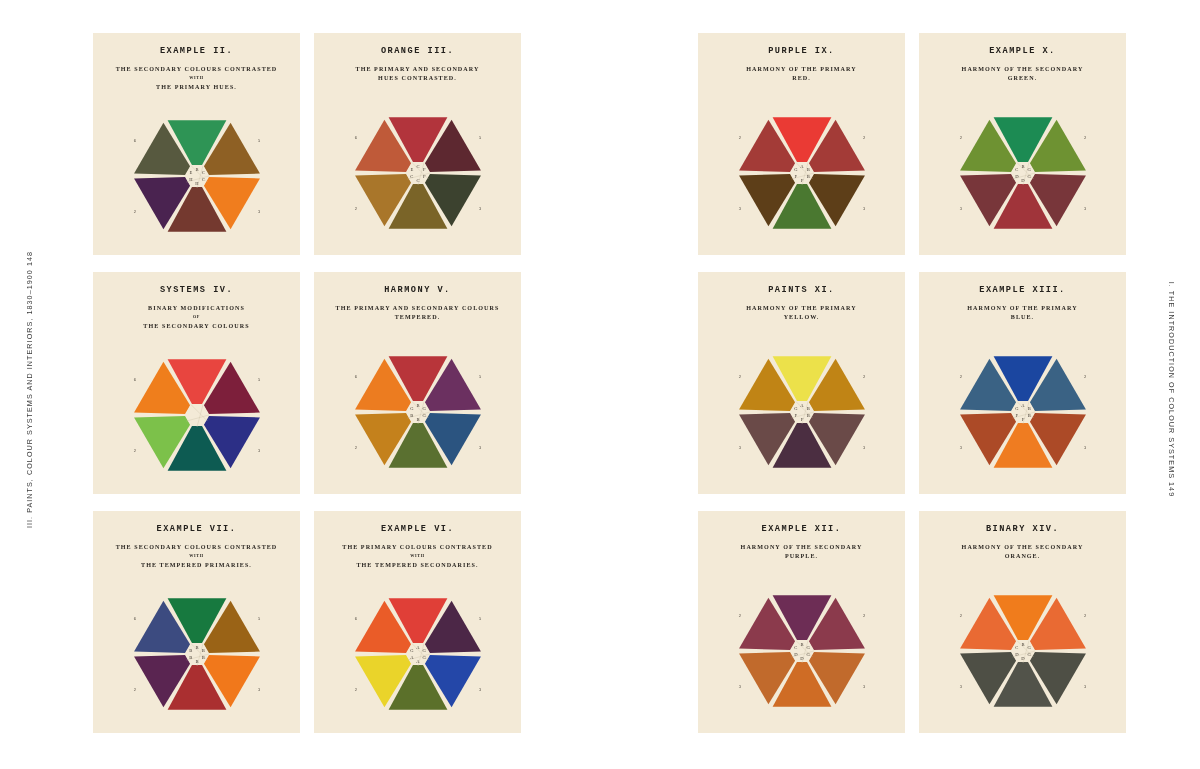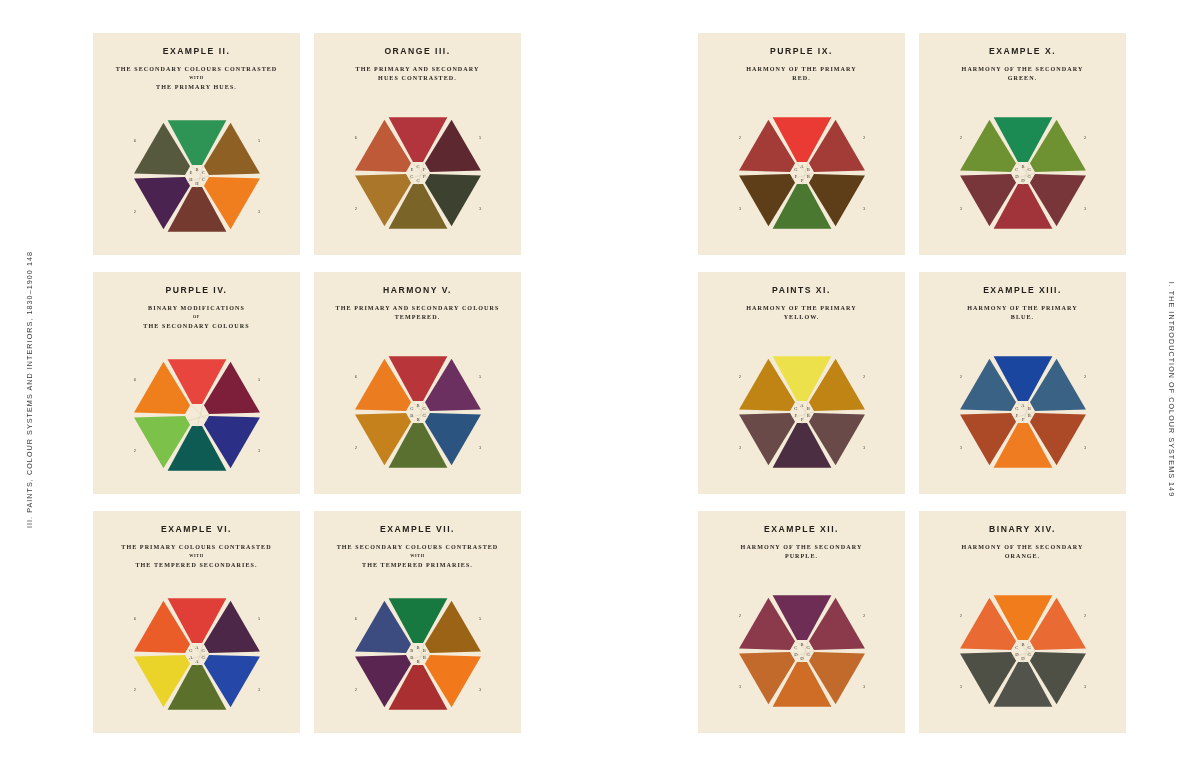--- a/index.html
+++ b/index.html
@@ -58,7 +58,7 @@
 
   .plate .ttl{
     text-align:center;
-    font-family:Liberation Sans, sans-serif;
+    font-family:Liberation Mono, monospace;
     font-size:8.6px;
     letter-spacing:1.5px;
     color:#23201c;

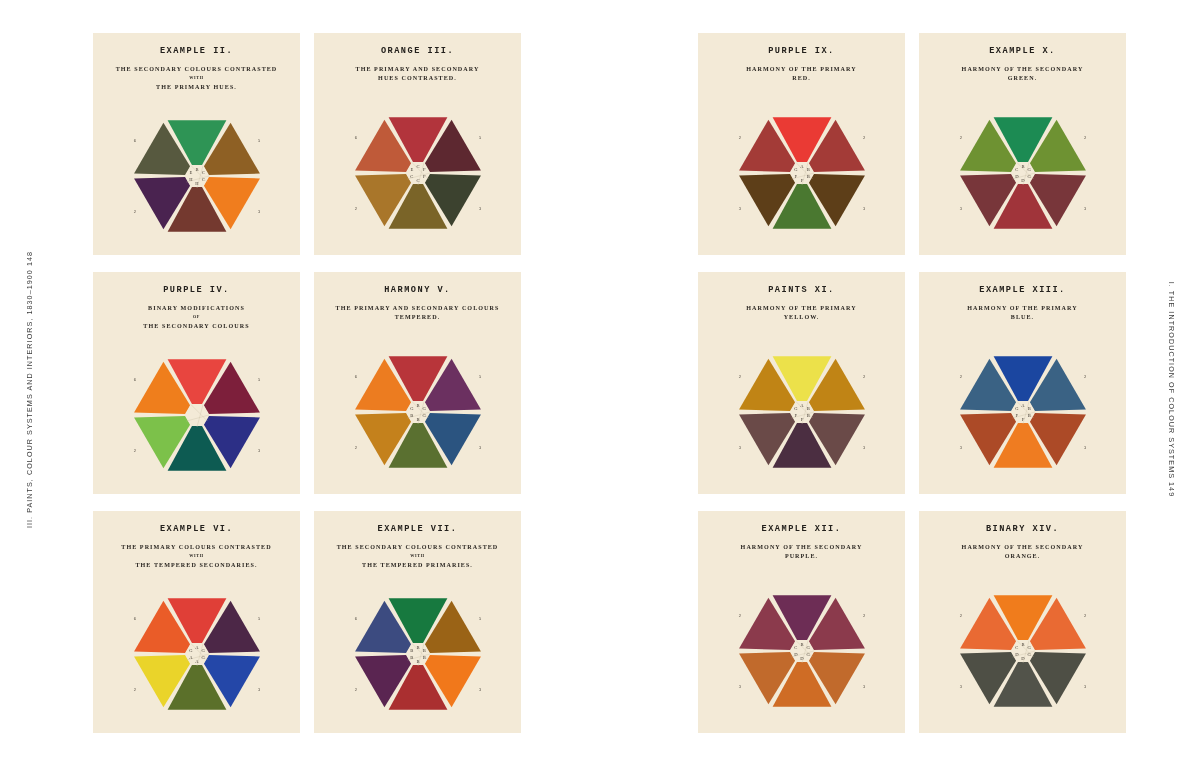--- a/index.html
+++ b/index.html
@@ -175,7 +175,7 @@
           </div>
         </div>
         <div class="plate">
-          <div class="ttl">PURPLE IV.</div>
+          <div class="ttl">SYSTEMS IV.</div>
           <div class="sub"><span>BINARY MODIFICATIONS</span><span class="wth">OF</span><span>THE SECONDARY COLOURS</span></div>
           <div class="wheel" style="top: 77px;">
             <svg viewBox="0 0 146 132" xmlns="http://www.w3.org/2000/svg">

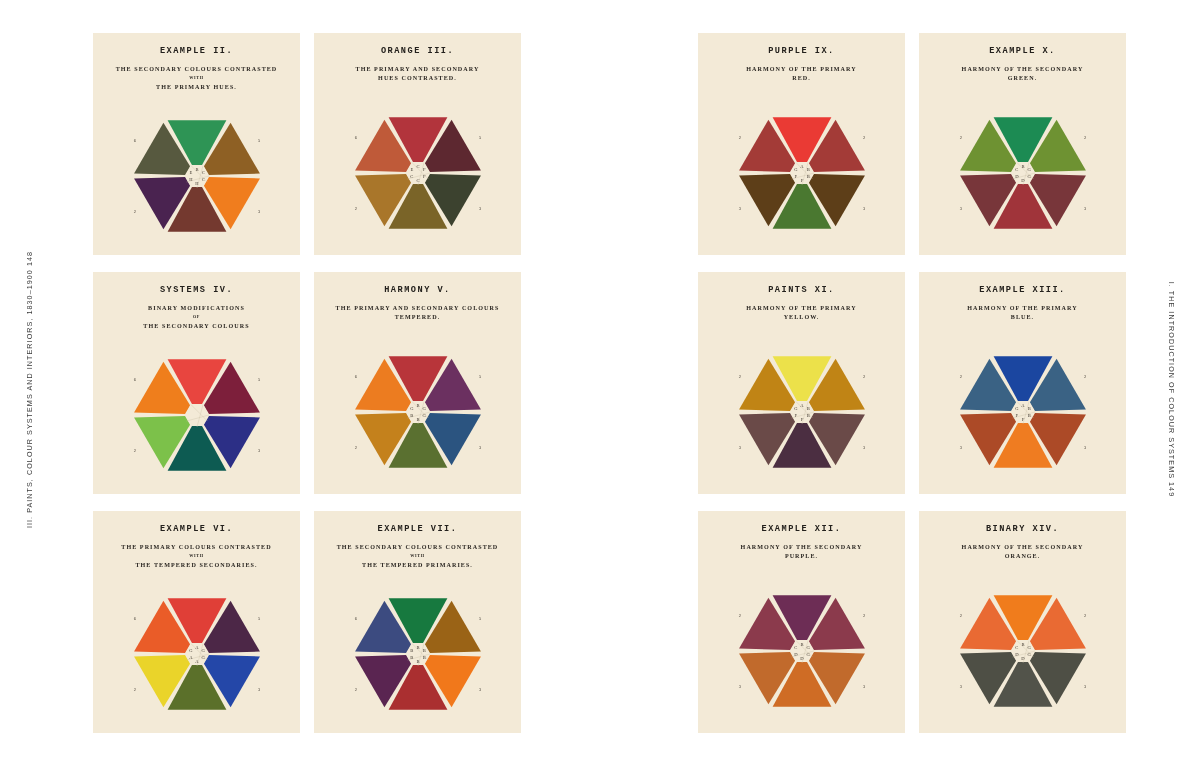--- a/index.html
+++ b/index.html
@@ -229,6 +229,36 @@
           </div>
         </div>
         <div class="plate">
+          <div class="ttl">EXAMPLE VII.</div>
+          <div class="sub"><span>THE SECONDARY COLOURS CONTRASTED</span><span class="wth">WITH</span><span>THE TEMPERED PRIMARIES.</span></div>
+          <div class="wheel" style="top: 77px;">
+            <svg viewBox="0 0 146 132" xmlns="http://www.w3.org/2000/svg">
+              <path class="seg" d="M43.62,10.27 L102.38,10.27 L78.02,55.10 L67.98,55.10 Z" fill="#17793f"></path>
+              <path class="seg" d="M106.57,12.69 L135.95,63.58 L84.95,64.90 L79.93,56.20 Z" fill="#9a6316"></path>
+              <path class="seg" d="M135.95,68.42 L106.57,119.31 L79.93,75.80 L84.95,67.10 Z" fill="#f1781b"></path>
+              <path class="seg" d="M102.38,121.73 L43.62,121.73 L67.98,76.90 L78.02,76.90 Z" fill="#aa2f30"></path>
+              <path class="seg" d="M39.43,119.31 L10.05,68.42 L61.05,67.10 L66.07,75.80 Z" fill="#5a2551"></path>
+              <path class="seg" d="M10.05,63.58 L39.43,12.69 L66.07,56.20 L61.05,64.90 Z" fill="#3c4b80"></path>
+              <path class="hub" d="M67.00,55.61 L79.00,55.61 L85.00,66.00 L79.00,76.39 L67.00,76.39 L61.00,66.00 Z"></path>
+              <line class="hubline" x1="67.00" y1="55.61" x2="83.39" y2="72.00"></line>
+              <line class="hubline" x1="79.00" y1="55.61" x2="73.00" y2="78.00"></line>
+              <line class="hubline" x1="85.00" y1="66.00" x2="62.61" y2="72.00"></line>
+              <text class="num" x="73.0" y="-2.9" text-anchor="middle">1</text>
+              <text class="num" x="134.1" y="32.4" text-anchor="start">5</text>
+              <text class="num" x="134.1" y="102.8" text-anchor="start">3</text>
+              <text class="num" x="73.0" y="138.1" text-anchor="middle">4</text>
+              <text class="num" x="11.9" y="102.8" text-anchor="end">2</text>
+              <text class="num" x="11.9" y="32.4" text-anchor="end">6</text>
+              <text class="ctr-letter" x="73.0" y="60.5">B</text>
+              <text class="ctr-letter" x="79.2" y="64.1">B</text>
+              <text class="ctr-letter" x="79.2" y="71.3">B</text>
+              <text class="ctr-letter" x="73.0" y="74.9">B</text>
+              <text class="ctr-letter" x="66.8" y="71.3">B</text>
+              <text class="ctr-letter" x="66.8" y="64.1">B</text>
+            </svg>
+          </div>
+        </div>
+        <div class="plate">
           <div class="ttl">EXAMPLE VI.</div>
           <div class="sub"><span>THE PRIMARY COLOURS CONTRASTED</span><span class="wth">WITH</span><span>THE TEMPERED SECONDARIES.</span></div>
           <div class="wheel" style="top: 77px;">
@@ -258,36 +288,6 @@
             </svg>
           </div>
         </div>
-        <div class="plate">
-          <div class="ttl">EXAMPLE VII.</div>
-          <div class="sub"><span>THE SECONDARY COLOURS CONTRASTED</span><span class="wth">WITH</span><span>THE TEMPERED PRIMARIES.</span></div>
-          <div class="wheel" style="top: 77px;">
-            <svg viewBox="0 0 146 132" xmlns="http://www.w3.org/2000/svg">
-              <path class="seg" d="M43.62,10.27 L102.38,10.27 L78.02,55.10 L67.98,55.10 Z" fill="#17793f"></path>
-              <path class="seg" d="M106.57,12.69 L135.95,63.58 L84.95,64.90 L79.93,56.20 Z" fill="#9a6316"></path>
-              <path class="seg" d="M135.95,68.42 L106.57,119.31 L79.93,75.80 L84.95,67.10 Z" fill="#f1781b"></path>
-              <path class="seg" d="M102.38,121.73 L43.62,121.73 L67.98,76.90 L78.02,76.90 Z" fill="#aa2f30"></path>
-              <path class="seg" d="M39.43,119.31 L10.05,68.42 L61.05,67.10 L66.07,75.80 Z" fill="#5a2551"></path>
-              <path class="seg" d="M10.05,63.58 L39.43,12.69 L66.07,56.20 L61.05,64.90 Z" fill="#3c4b80"></path>
-              <path class="hub" d="M67.00,55.61 L79.00,55.61 L85.00,66.00 L79.00,76.39 L67.00,76.39 L61.00,66.00 Z"></path>
-              <line class="hubline" x1="67.00" y1="55.61" x2="83.39" y2="72.00"></line>
-              <line class="hubline" x1="79.00" y1="55.61" x2="73.00" y2="78.00"></line>
-              <line class="hubline" x1="85.00" y1="66.00" x2="62.61" y2="72.00"></line>
-              <text class="num" x="73.0" y="-2.9" text-anchor="middle">1</text>
-              <text class="num" x="134.1" y="32.4" text-anchor="start">5</text>
-              <text class="num" x="134.1" y="102.8" text-anchor="start">3</text>
-              <text class="num" x="73.0" y="138.1" text-anchor="middle">4</text>
-              <text class="num" x="11.9" y="102.8" text-anchor="end">2</text>
-              <text class="num" x="11.9" y="32.4" text-anchor="end">6</text>
-              <text class="ctr-letter" x="73.0" y="60.5">B</text>
-              <text class="ctr-letter" x="79.2" y="64.1">B</text>
-              <text class="ctr-letter" x="79.2" y="71.3">B</text>
-              <text class="ctr-letter" x="73.0" y="74.9">B</text>
-              <text class="ctr-letter" x="66.8" y="71.3">B</text>
-              <text class="ctr-letter" x="66.8" y="64.1">B</text>
-            </svg>
-          </div>
-        </div>
       </div>
   </div>
 

